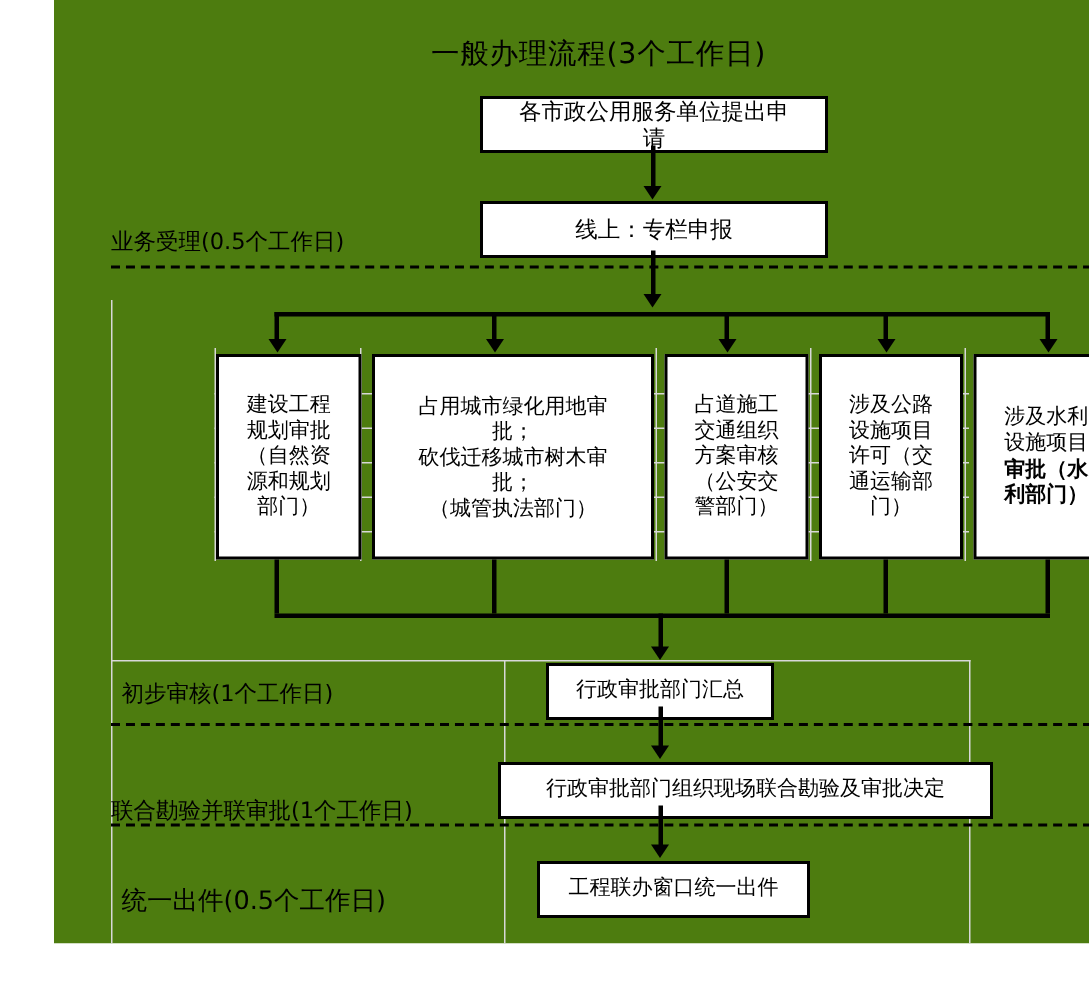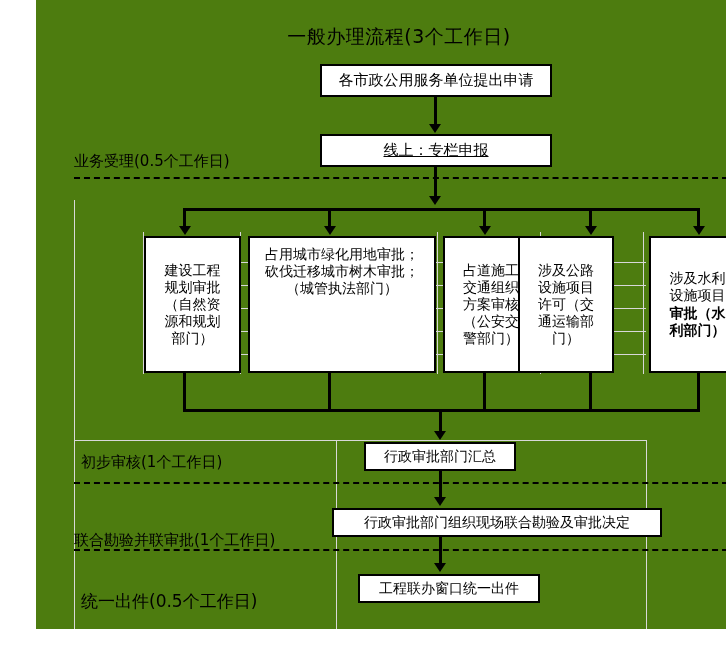--- a/index.html
+++ b/index.html
@@ -51,7 +51,7 @@
     justify-content: center;
     text-align: center;
     color: #000;
-    padding: 0;
+    padding: 17px;
   }
   .box .txt {
     display: block;

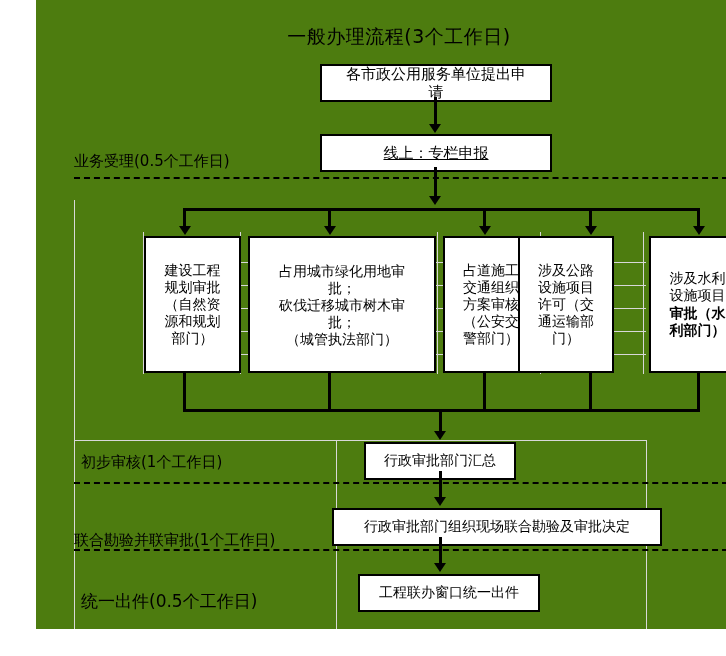--- a/index.html
+++ b/index.html
@@ -59,7 +59,7 @@
     line-height: 1.22;
   }
   .box-top1 { left: 284px; top: 64px;  width: 232px; height: 33px; font-size: 15px; }
-  .box-top2 { left: 284px; top: 134px; width: 232px; height: 33px; font-size: 15px; text-decoration: underline; }
+  .box-top2 { left: 284px; top: 134px; width: 232px; height: 33px; font-size: 15px; }
 
   .col-box { top: 236px; height: 137px; font-size: 14px; }
   .col1 { left: 108px; width: 97px; }

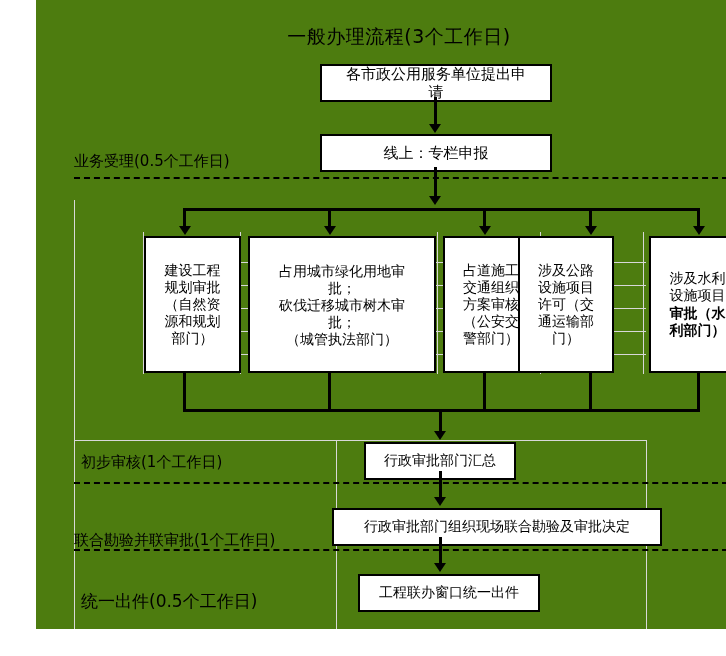--- a/index.html
+++ b/index.html
@@ -65,7 +65,7 @@
   .col1 { left: 108px; width: 97px; }
   .col2 { left: 212px; width: 188px; }
   .col3 { left: 407px; width: 96px; }
-  .col4 { left: 482px; width: 96px; }
+  .col4 { left: 510px; width: 96px; }
   .col5 { left: 613px; width: 97px; }
   .col-box .txt { padding: 0 1px; }
   .col2 .txt { align-self: flex-start; padding-top: 8px; }

